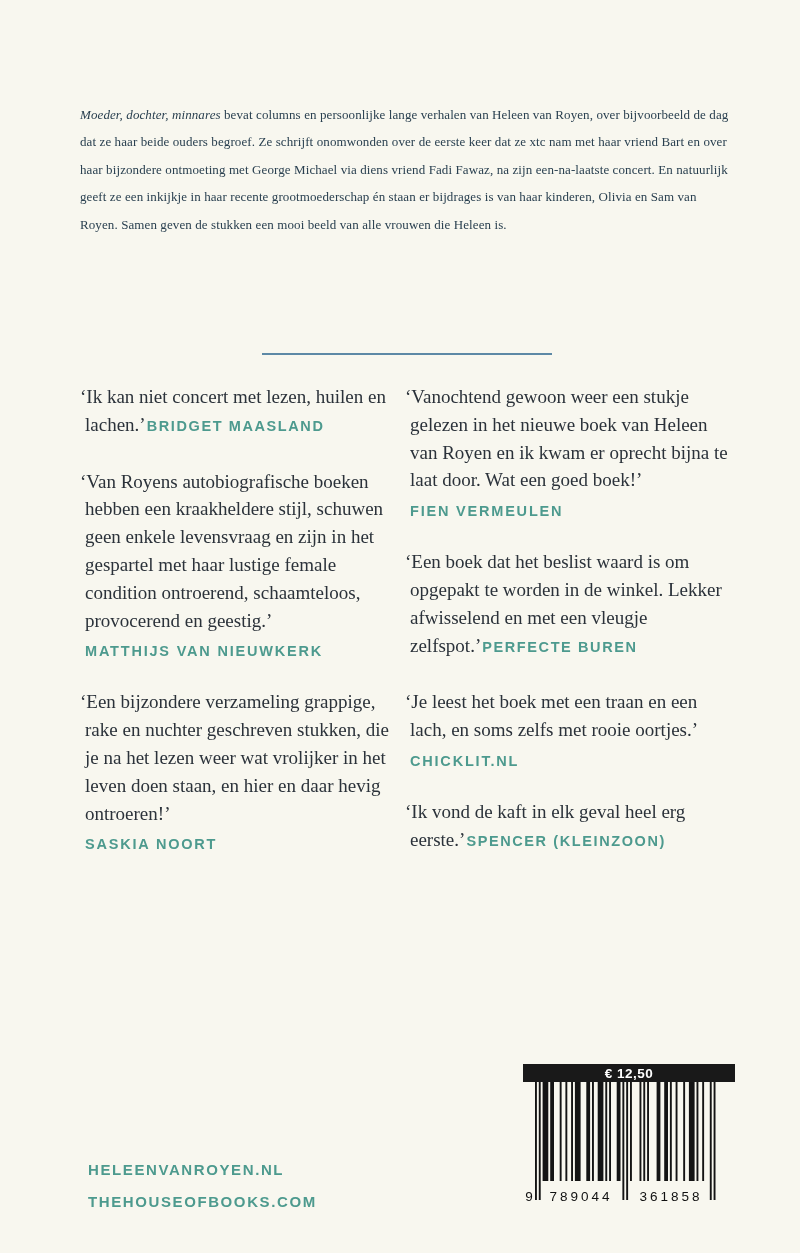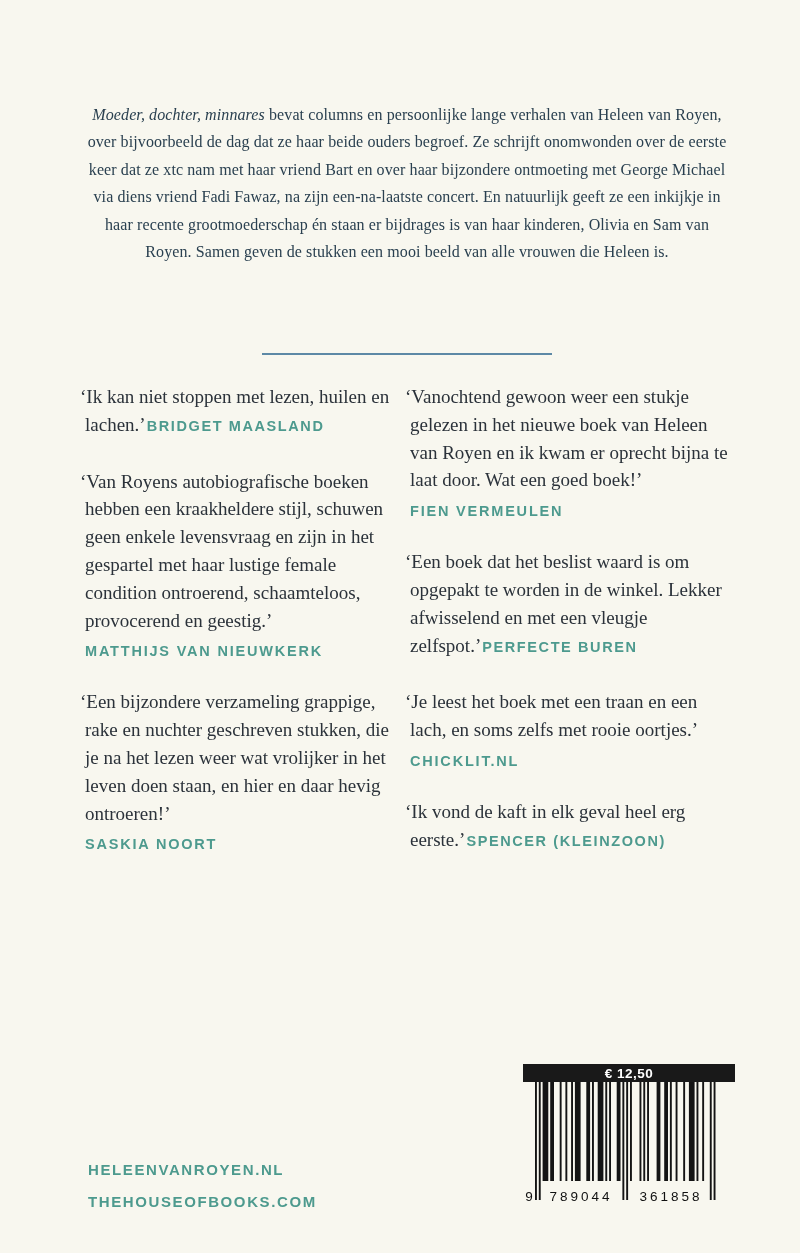--- a/index.html
+++ b/index.html
@@ -17,11 +17,10 @@
     left: 80px;
     top: 101px;
     width: 654px;
-    font-size: 16px;
+    font-size: 13px;
     line-height: 27.4px;
     color: #2a4050;
     letter-spacing: 0.1px;
-    text-align: center;
   }
   .intro .book-title { font-style: italic; }
   .divider {

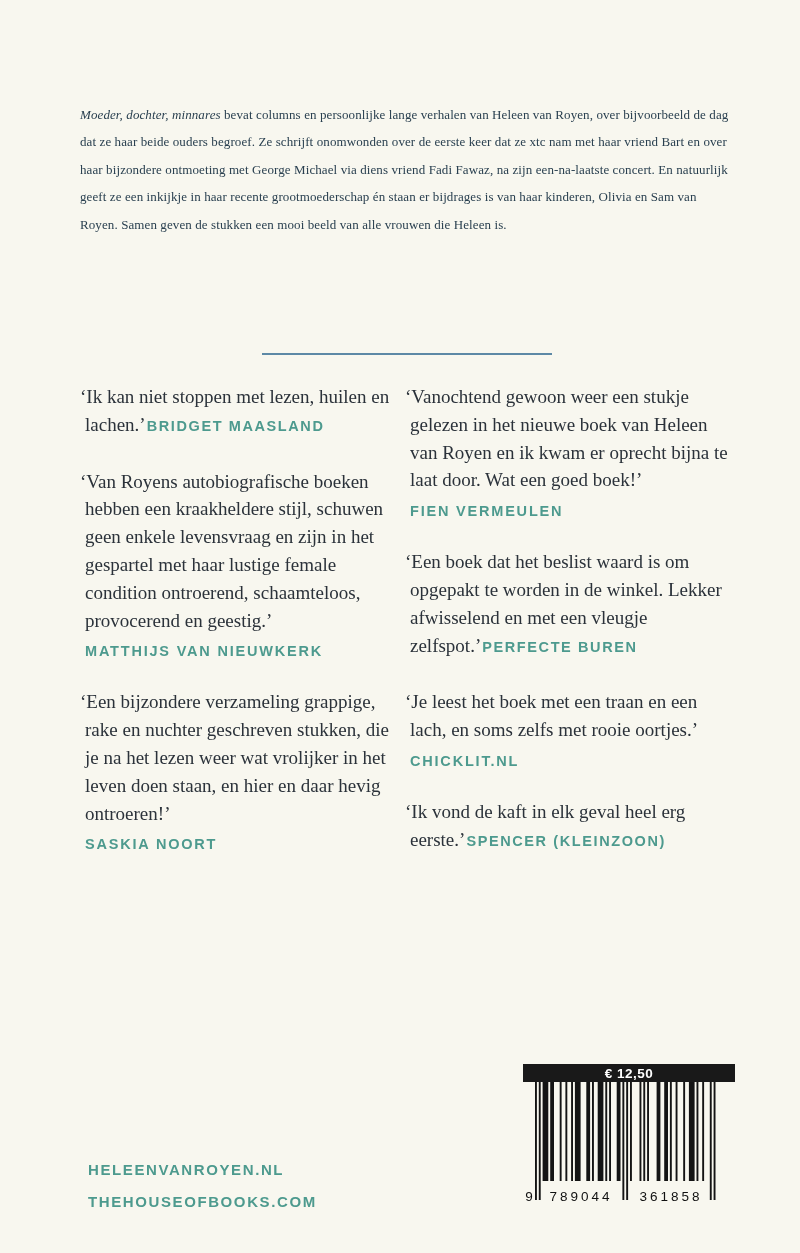--- a/index.html
+++ b/index.html
@@ -117,7 +117,7 @@
 <div class="cols">
   <div class="col">
     <div class="quote">
-      <p class="qtext"><span>‘Ik kan niet stoppen met lezen, huilen en lachen.’</span><span class="attr inline">BRIDGET MAASLAND</span></p>
+      <p class="qtext"><span>‘Ik kan niet concert met lezen, huilen en lachen.’</span><span class="attr inline">BRIDGET MAASLAND</span></p>
     </div>
     <div class="quote">
       <p class="qtext">‘Van Royens autobiografische boeken hebben een kraakheldere stijl, schuwen geen enkele levensvraag en zijn in het gespartel met haar lustige female condition ontroerend, schaamteloos, provocerend en geestig.’</p>

